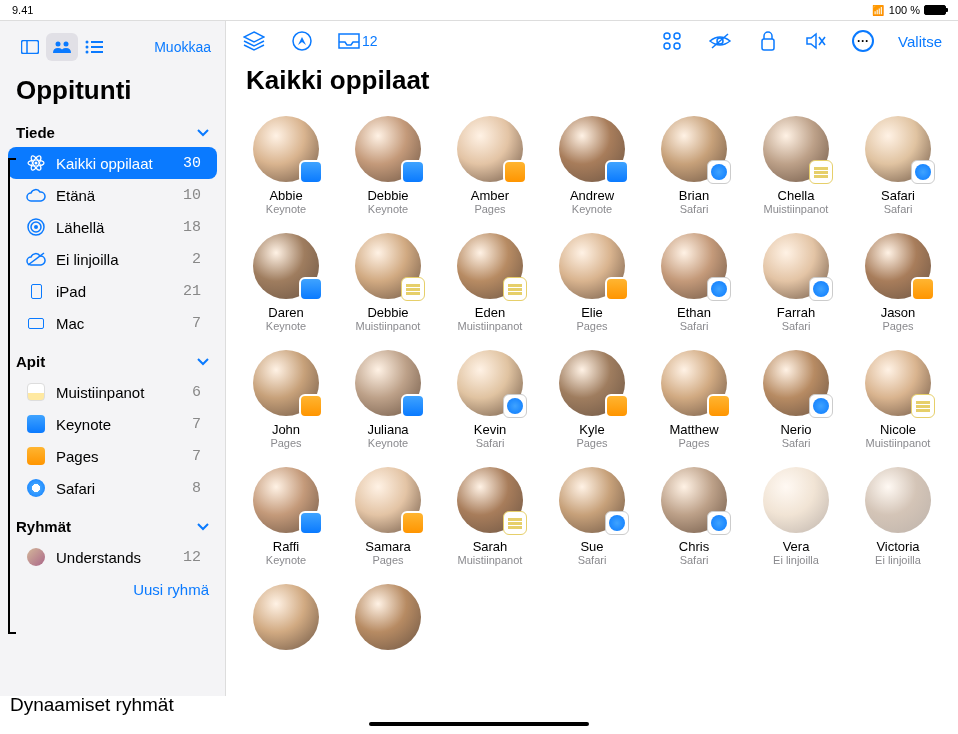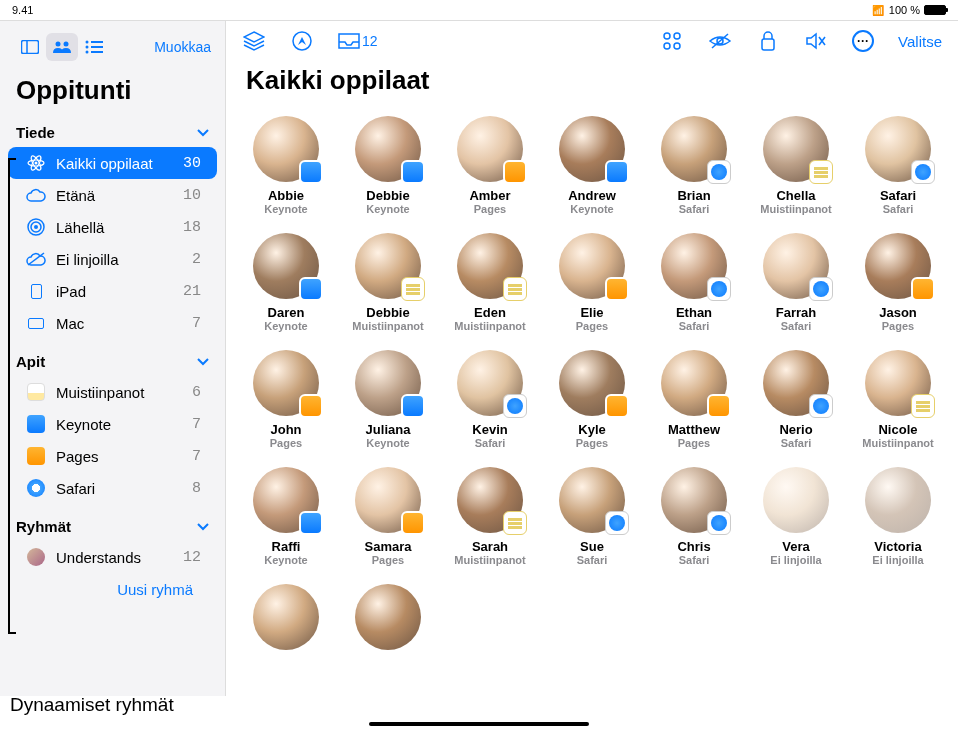--- a/index.html
+++ b/index.html
@@ -49,7 +49,7 @@
   .main-title { font-size: 26px; font-weight: 700; padding: 4px 20px 12px 20px; }
   
   .students-grid { display: grid; grid-template-columns: repeat(7, 1fr); gap: 18px 10px; padding: 8px 14px; overflow: hidden; }
-  .student { display: flex; flex-direction: column; align-items: center; width: 92px; font-weight: bold; }
+  .student { display: flex; flex-direction: column; align-items: center; width: 92px; }
   .avatar-wrap { position: relative; width: 66px; height: 66px; }
   .avatar { width: 66px; height: 66px; border-radius: 50%; background: linear-gradient(135deg, #c9b29b, #8e7b6a); }
   .avatar.offline { opacity: 0.45; }

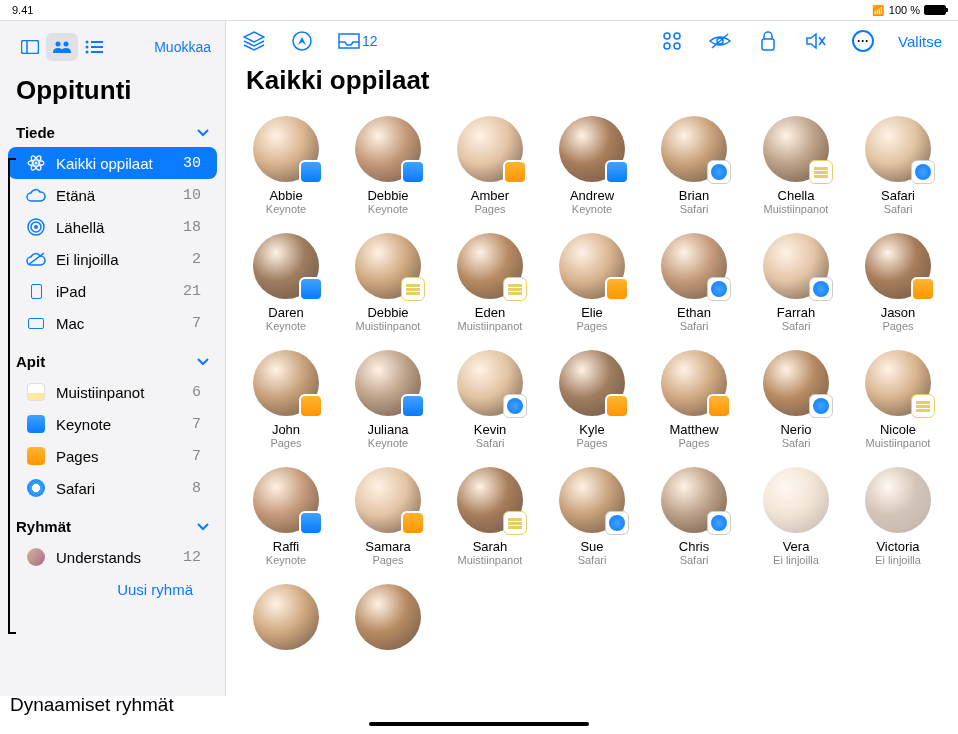--- a/index.html
+++ b/index.html
@@ -35,7 +35,7 @@
   .item-label { flex: 1; }
   .item-count { color: #888; font-size: 15px; font-family: Liberation Mono, monospace; }
   
-  .new-group { text-align: right; padding: 8px 32px; color: #0a7aff; font-size: 15px; }
+  .new-group { text-align: right; padding: 8px 16px; color: #0a7aff; font-size: 15px; }
   
   
   .main { flex: 1; display: flex; flex-direction: column; background: #fff; }

